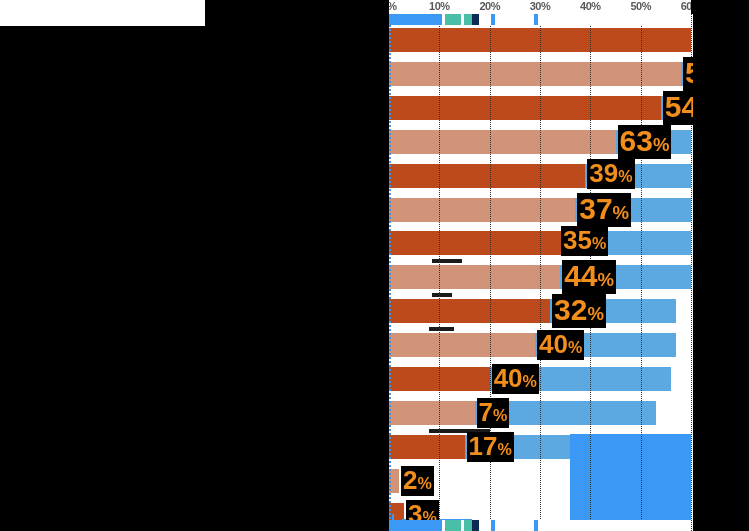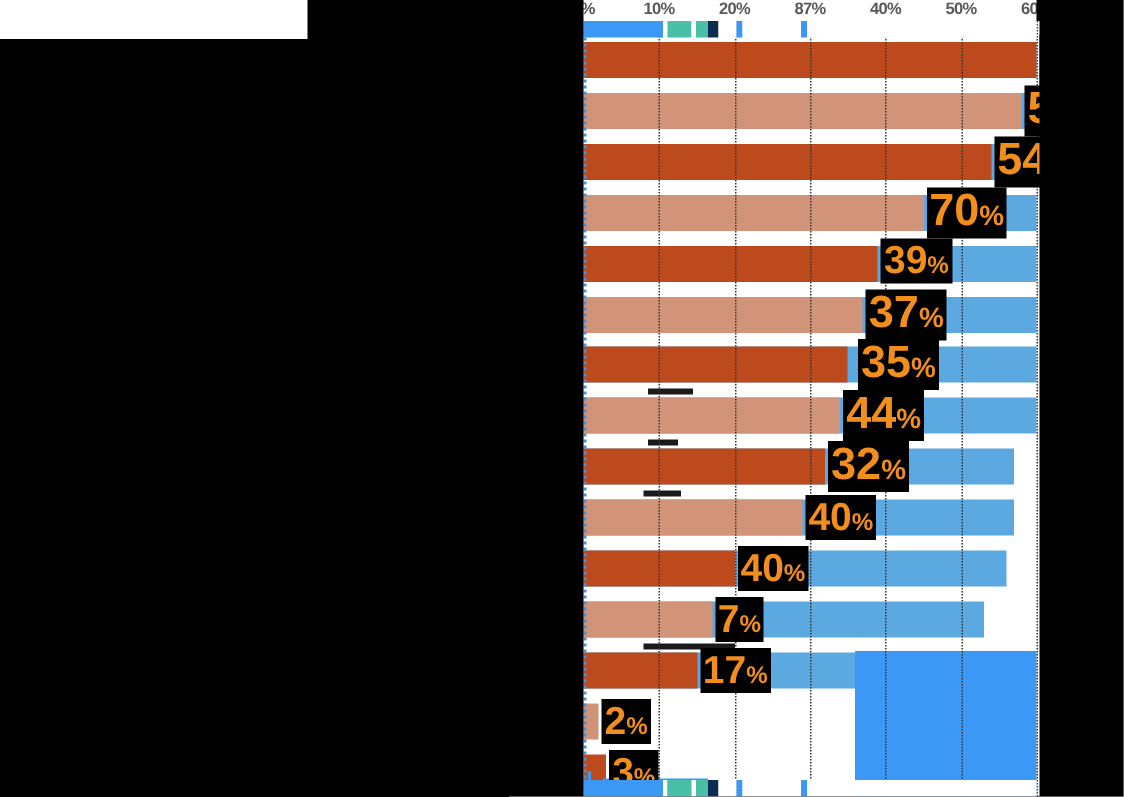--- a/index.html
+++ b/index.html
@@ -142,7 +142,7 @@
       <div class="ticklabel" style="left: 389px;">0%</div>
       <div class="ticklabel" style="left: 439.333px;">10%</div>
       <div class="ticklabel" style="left: 489.667px;">20%</div>
-      <div class="ticklabel" style="left: 540px;">87%</div>
+      <div class="ticklabel" style="left: 540px;">30%</div>
       <div class="ticklabel" style="left: 590.333px;">40%</div>
       <div class="ticklabel" style="left: 640.667px;">50%</div>
       <div class="ticklabel" style="left: 691px;">60%</div>

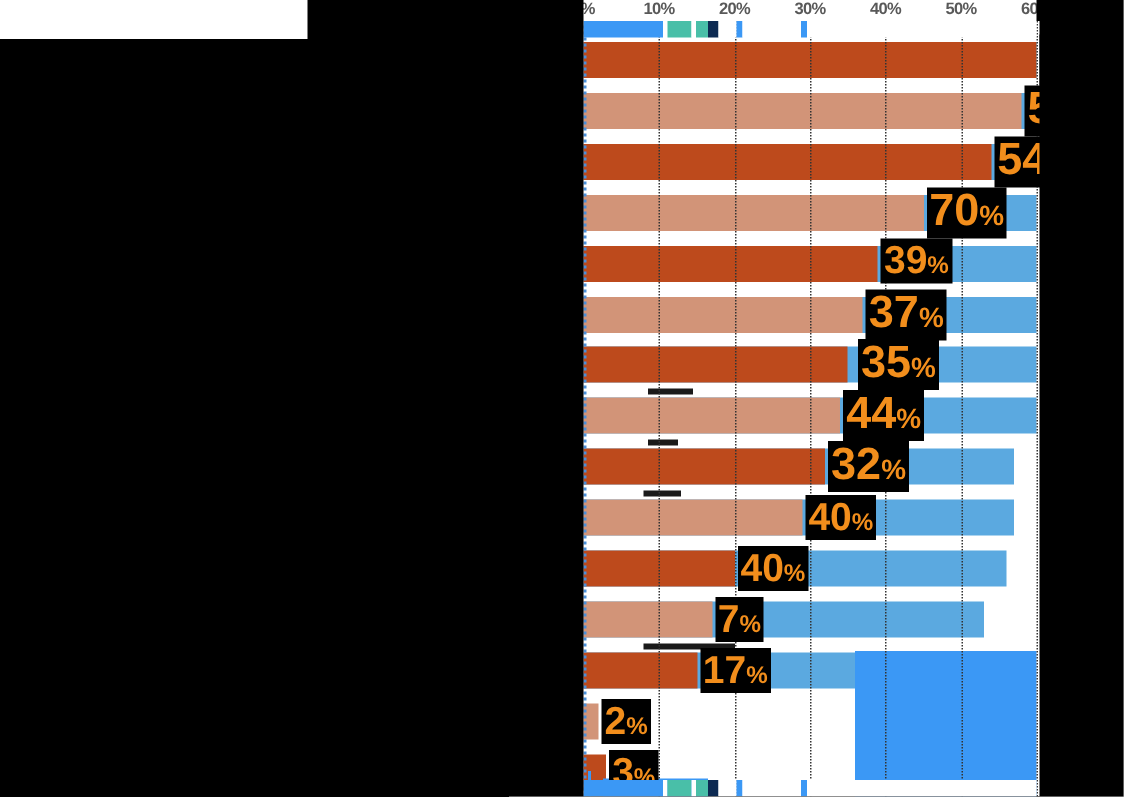--- a/index.html
+++ b/index.html
@@ -123,7 +123,7 @@
         <div class="vlabel" style="font-size: 30px; left: 304px; top: 9px;"><span>60</span><span class="u">%</span></div>
         <div class="vlabel" style="font-size: 30px; left: 293.933px; top: 42.9px;"><span>58</span><span class="u">%</span></div>
         <div class="vlabel" style="font-size: 30px; left: 273.8px; top: 76.8px;"><span>54</span><span class="u">%</span></div>
-        <div class="vlabel" style="font-size: 30px; left: 228.5px; top: 110.7px;"><span>70</span><span class="u">%</span></div>
+        <div class="vlabel" style="font-size: 30px; left: 228.5px; top: 110.7px;"><span>63</span><span class="u">%</span></div>
         <div class="vlabel" style="font-size: 26px; left: 198.3px; top: 144.6px;"><span>39</span><span class="u">%</span></div>
         <div class="vlabel" style="font-size: 30px; left: 188.233px; top: 178.5px;"><span>37</span><span class="u">%</span></div>
         <div class="vlabel" style="font-size: 30px; left: 183px; top: 212.4px;"><span>35</span><span class="u">%</span></div>

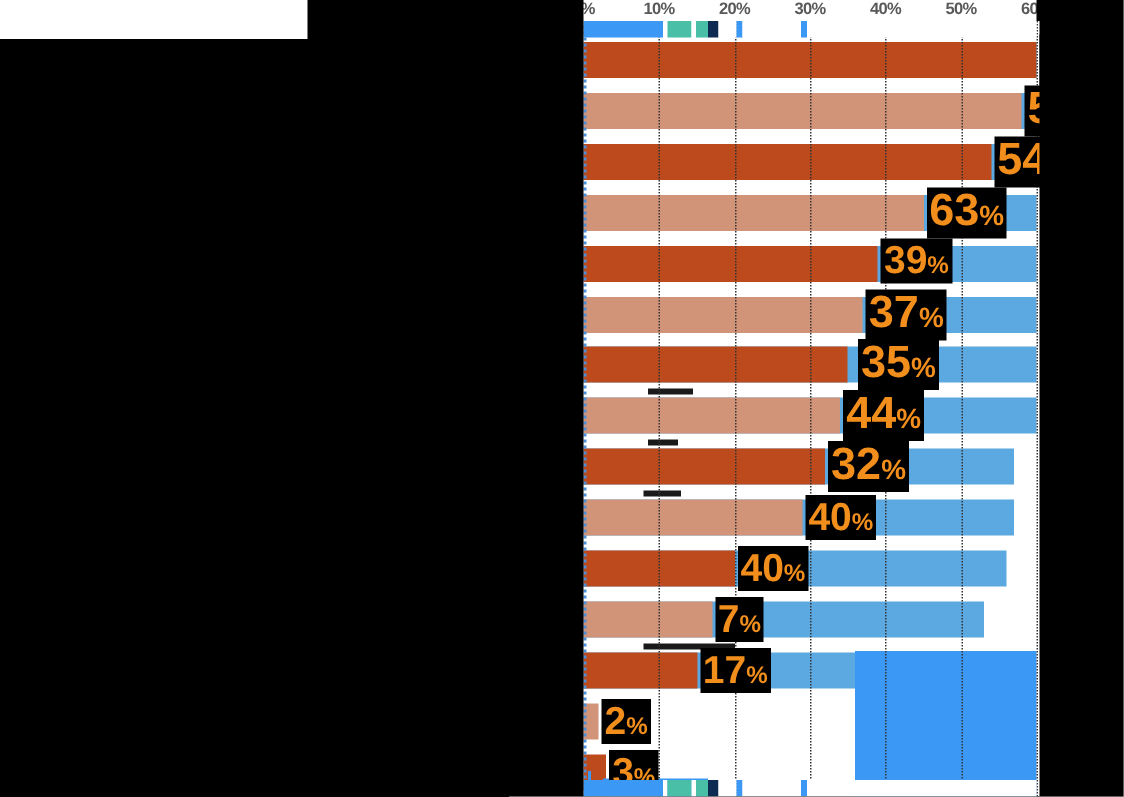--- a/index.html
+++ b/index.html
@@ -126,7 +126,7 @@
         <div class="vlabel" style="font-size: 30px; left: 228.5px; top: 110.7px;"><span>63</span><span class="u">%</span></div>
         <div class="vlabel" style="font-size: 26px; left: 198.3px; top: 144.6px;"><span>39</span><span class="u">%</span></div>
         <div class="vlabel" style="font-size: 30px; left: 188.233px; top: 178.5px;"><span>37</span><span class="u">%</span></div>
-        <div class="vlabel" style="font-size: 30px; left: 183px; top: 212.4px;"><span>35</span><span class="u">%</span></div>
+        <div class="vlabel" style="font-size: 26px; left: 172px; top: 212.4px;"><span>35</span><span class="u">%</span></div>
         <div class="vlabel" style="font-size: 30px; left: 173.133px; top: 246.3px;"><span>44</span><span class="u">%</span></div>
         <div class="vlabel" style="font-size: 30px; left: 163.067px; top: 280.2px;"><span>32</span><span class="u">%</span></div>
         <div class="vlabel" style="font-size: 26px; left: 147.967px; top: 316.1px;"><span>40</span><span class="u">%</span></div>

